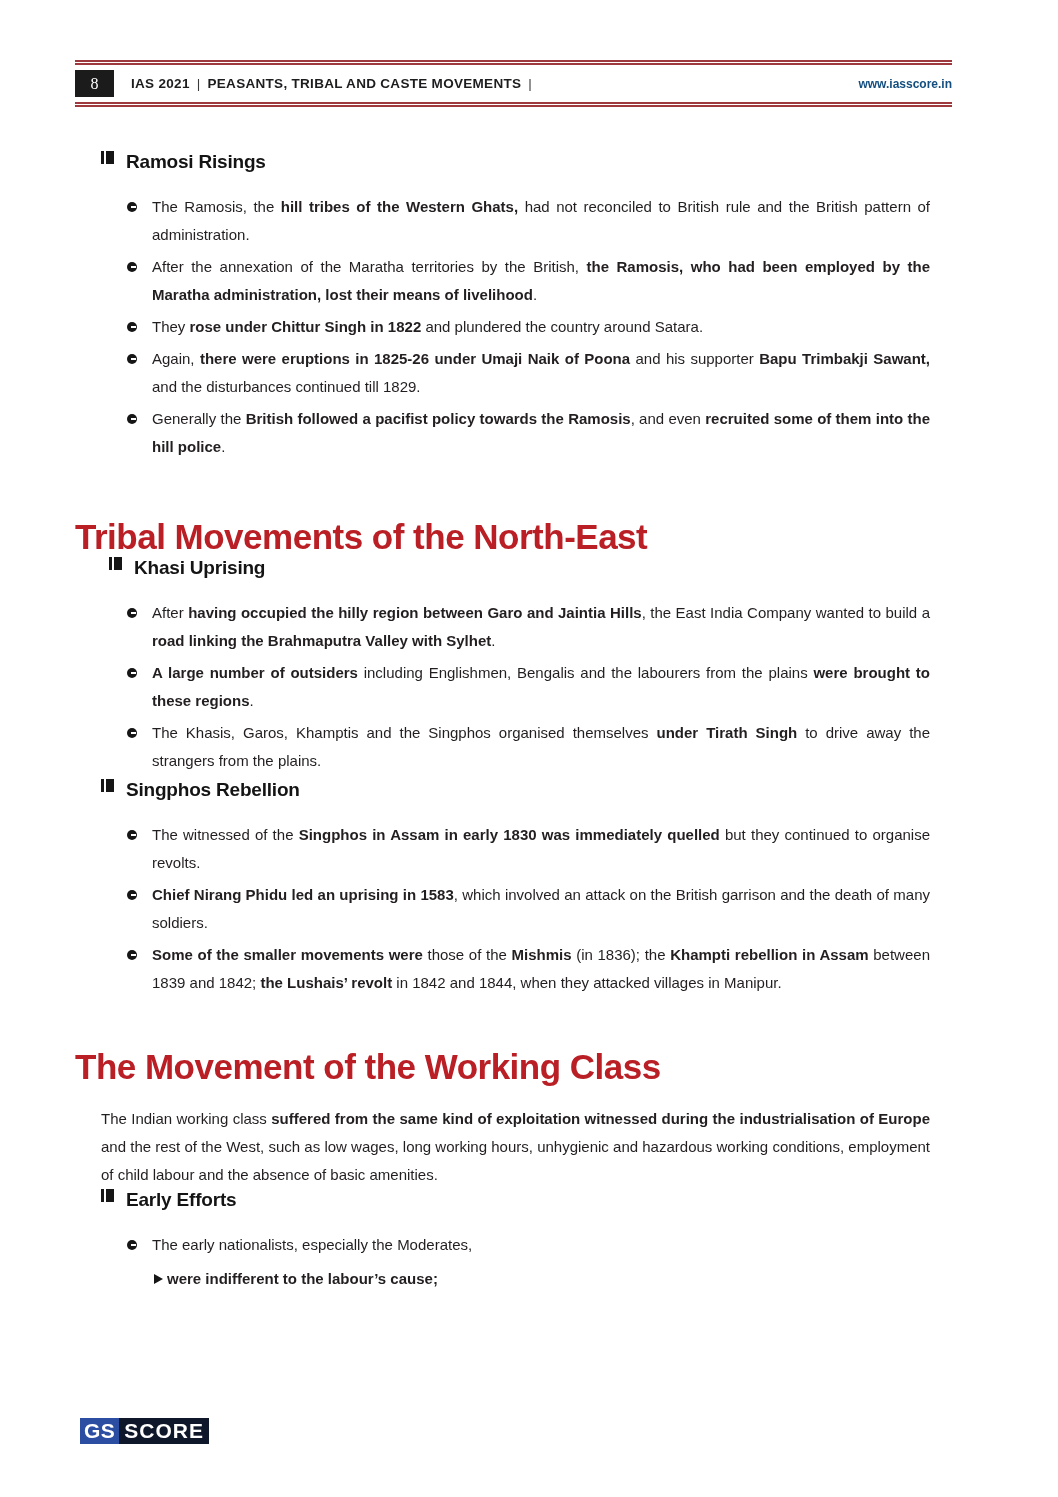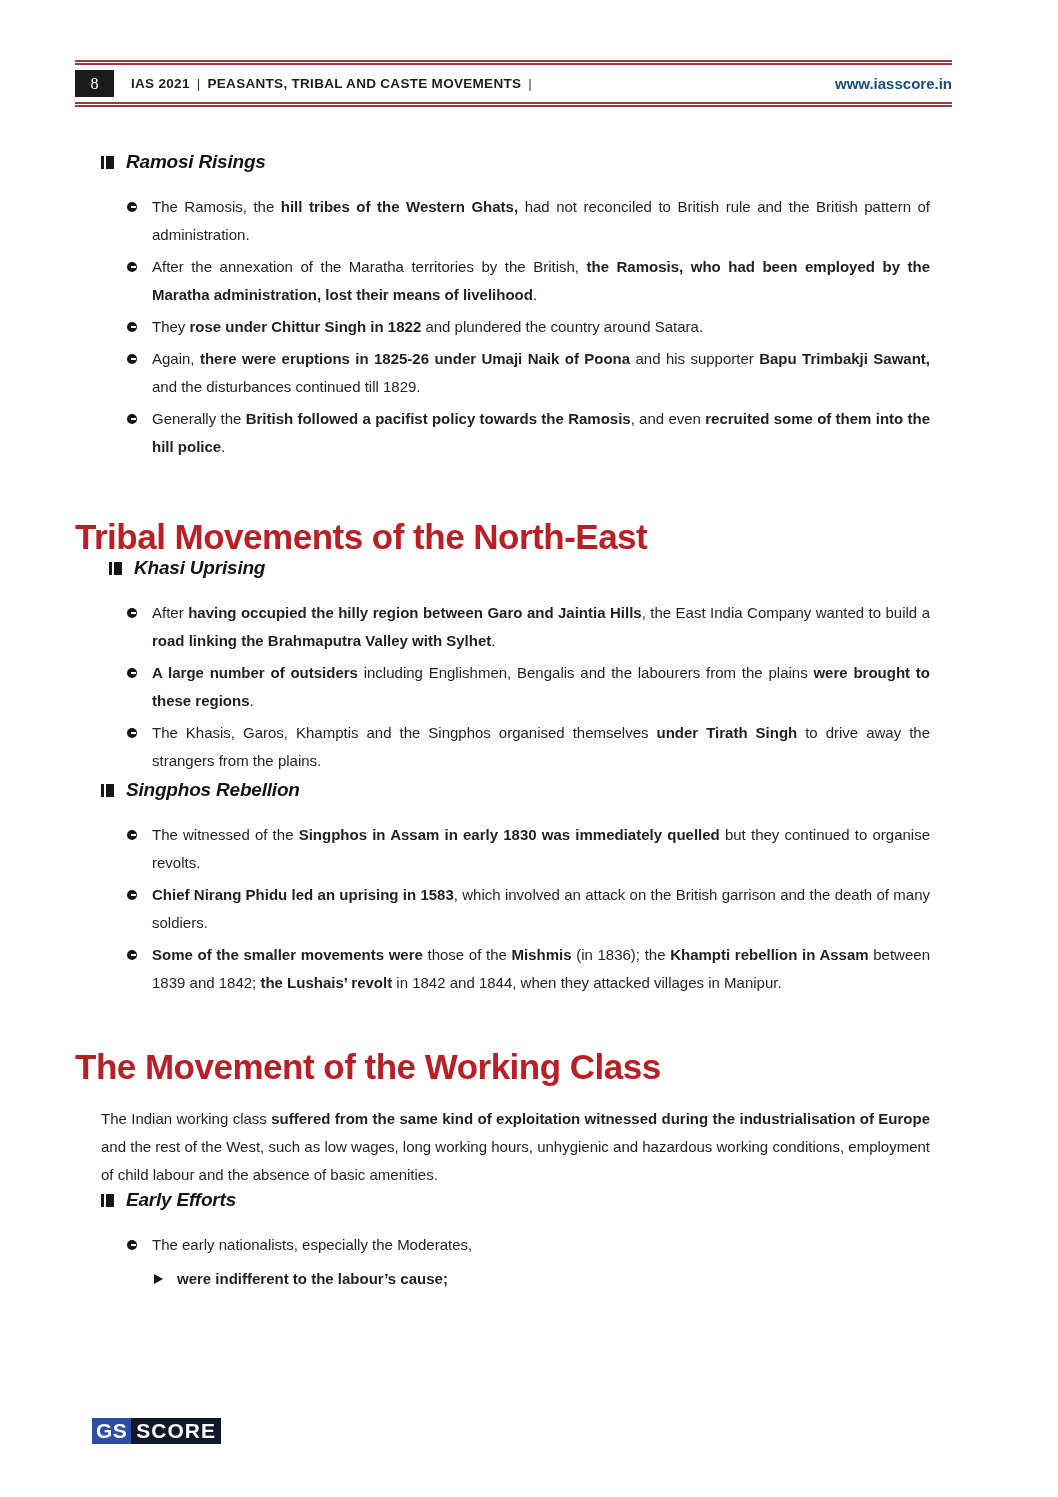--- a/index.html
+++ b/index.html
@@ -19,7 +19,7 @@
   }
   .htitle{margin-left:17px;font-weight:bold;font-size:13.5px;letter-spacing:.3px;color:#1d1d1f;white-space:nowrap;}
   .hsep{font-weight:400;padding:0 7px;color:#3a3a3a;}
-  .hurl{margin-left:auto;color:#134e7f;font-weight:bold;font-size:15px;}
+  .hurl{margin-left:auto;color:#134e7f;font-weight:bold;font-size:12px;}
   
   .main{padding:44px 128px 0 75px;}
   h3.sec{display:flex;align-items:center;gap:12px;margin:0 0 0 26px;font-size:19px;font-weight:bold;color:#141414;letter-spacing:-.2px;font-style:italic;}

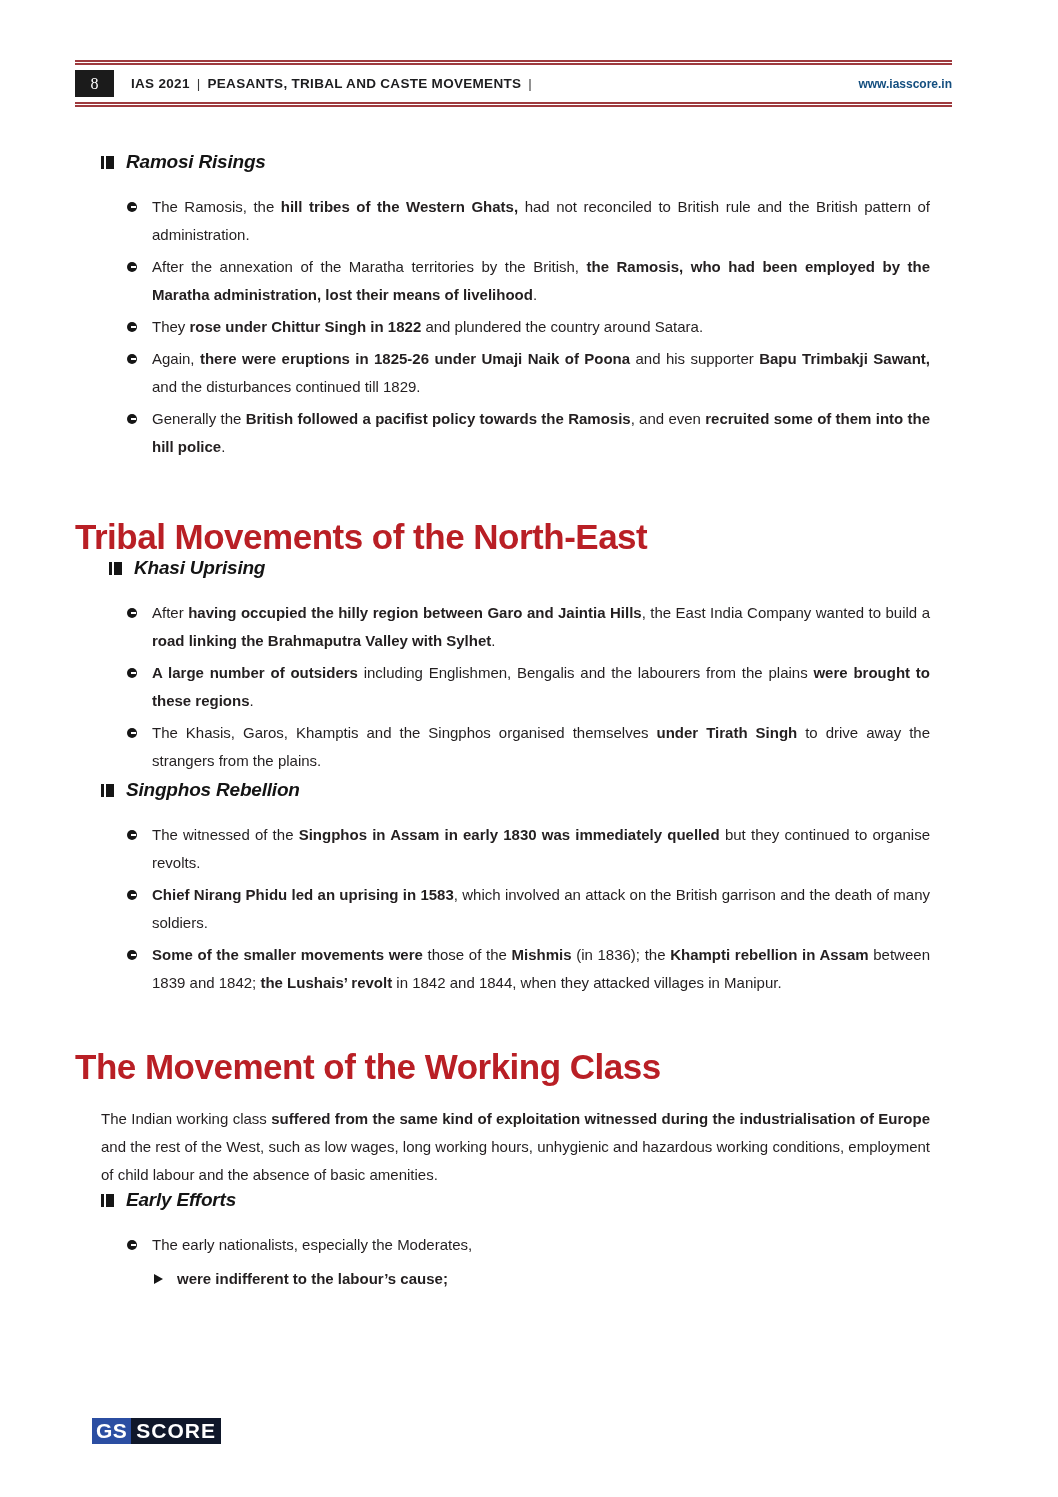--- a/index.html
+++ b/index.html
@@ -22,7 +22,7 @@
   .hurl{margin-left:auto;color:#134e7f;font-weight:bold;font-size:12px;}
   
   .main{padding:44px 128px 0 75px;}
-  h3.sec{display:flex;align-items:center;gap:12px;margin:0 0 0 26px;font-size:19px;font-weight:bold;color:#141414;letter-spacing:-.2px;font-style:italic;}
+  h3.sec{display:flex;gap:12px;margin:0 0 0 26px;font-size:19px;font-weight:bold;color:#141414;letter-spacing:-.2px;}
   .sq{width:13px;height:13px;background:#161616;position:relative;flex:none;}
   .sq::after{content:'';position:absolute;left:3px;top:0;width:2px;height:13px;background:#fff;}
   .bullets{margin:20px 0 0 52px;}

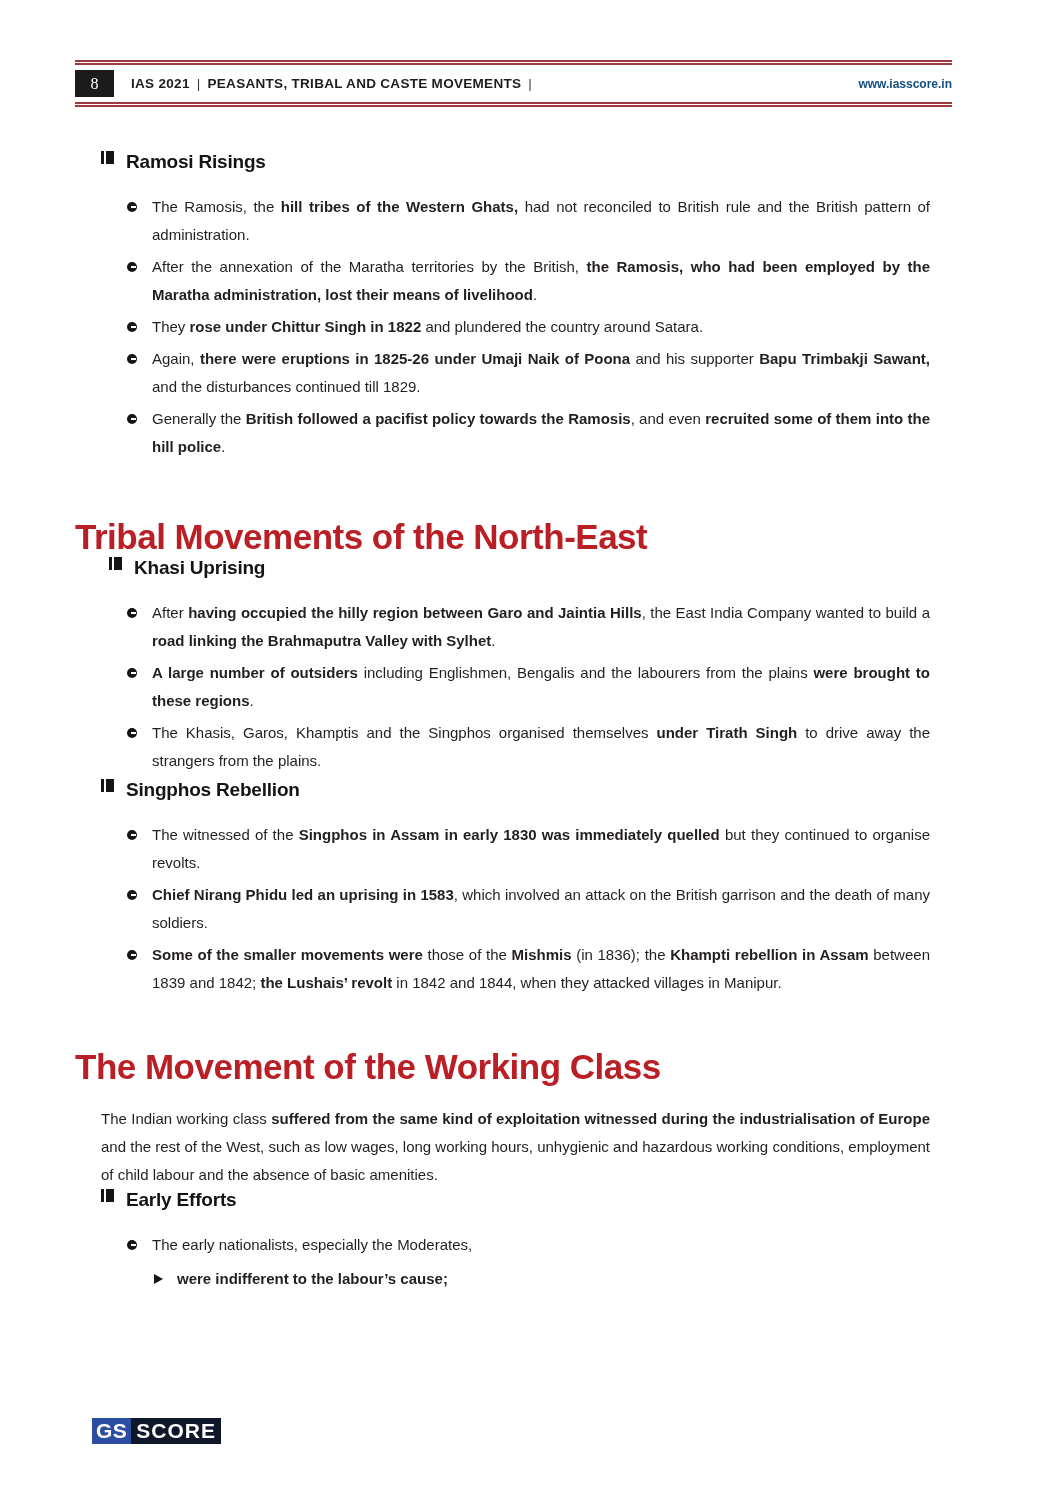--- a/index.html
+++ b/index.html
@@ -37,7 +37,7 @@
   .gap48{margin-top:48px;padding-left:8px;}
   .gap30{margin-top:30px;}
   .para{margin:18px 0 0 26px;font-size:15px;line-height:28px;text-align:justify;}
-  .subbullet{display:flex;gap:14px;margin:6px 0 0 27px;}
+  .subbullet{display:flex;gap:4px;margin:6px 0 0 27px;}
   .arrow{flex:none;margin-top:9px;width:0;height:0;border-left:9px solid #161616;border-top:5px solid transparent;border-bottom:5px solid transparent;}
   
   .logo{position:absolute;left:92px;top:1418px;display:flex;height:26px;font-weight:bold;font-size:21px;}

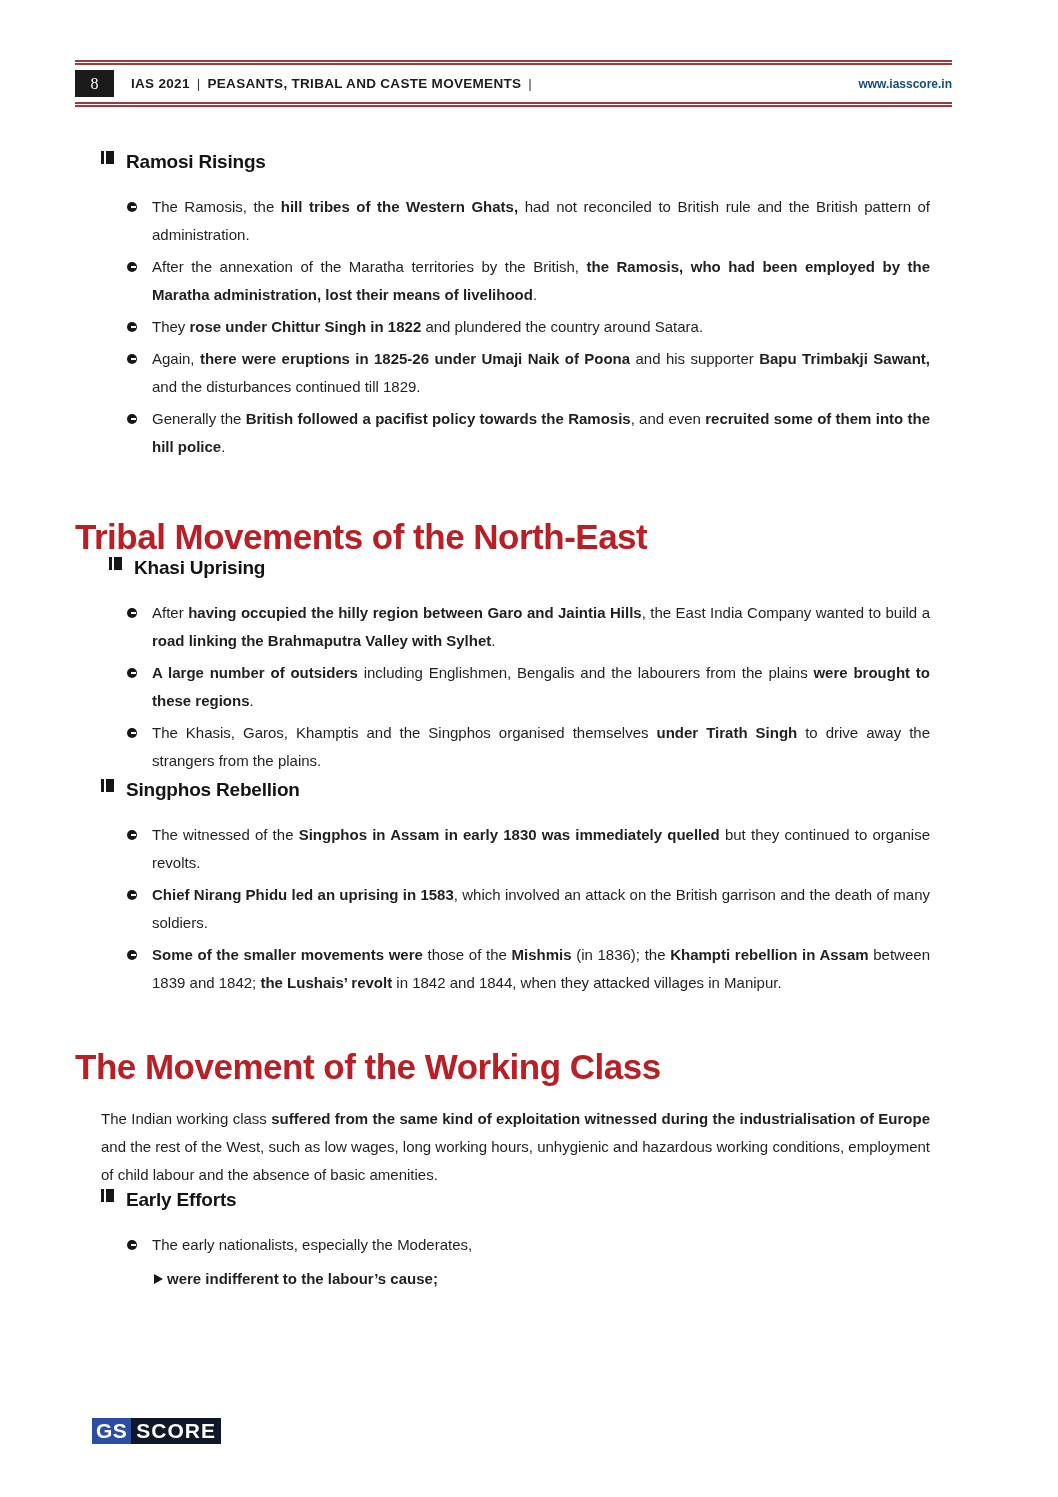--- a/index.html
+++ b/index.html
@@ -40,7 +40,7 @@
   .subbullet{display:flex;gap:4px;margin:6px 0 0 27px;}
   .arrow{flex:none;margin-top:9px;width:0;height:0;border-left:9px solid #161616;border-top:5px solid transparent;border-bottom:5px solid transparent;}
   
-  .logo{position:absolute;left:92px;top:1418px;display:flex;height:26px;font-weight:bold;font-size:21px;}
+  .logo{position:absolute;left:80px;top:1418px;display:flex;height:26px;font-weight:bold;font-size:21px;}
   .logo-gs{background:#2b4ea2;color:#fff;padding:0 4px;display:flex;align-items:center;letter-spacing:.5px;}
   .logo-score{background:#0f172a;color:#fff;padding:0 5px;display:flex;align-items:center;letter-spacing:1px;}
 </style>

